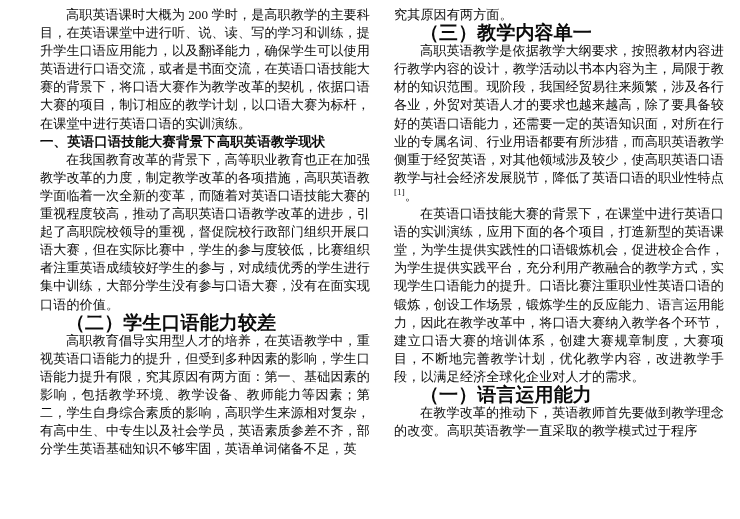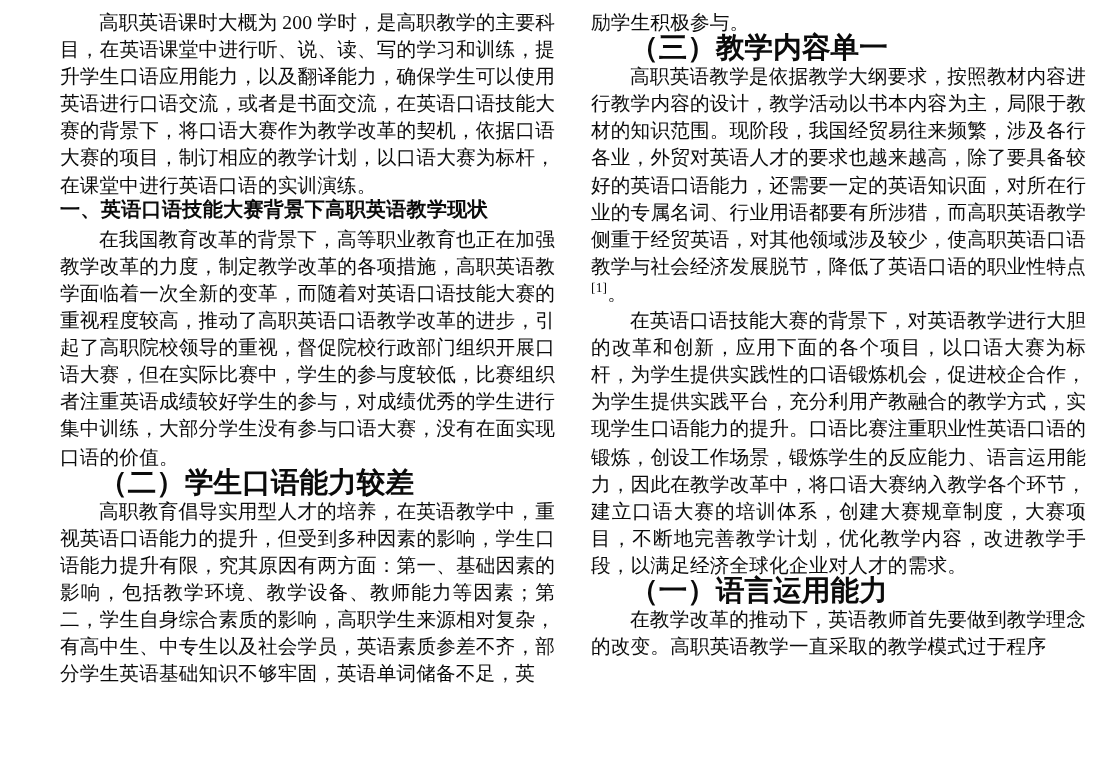--- a/index.html
+++ b/index.html
@@ -81,7 +81,7 @@
   </div>
 
   <div class="col col-right">
-    <p class="para">励学生积极参与。</p>
+    <p class="para">究其原因有两方面。</p>
     <h3 class="para heading2">（三）教学内容单一</h3>
     <p class="para indent2"><span>高职英语教学是依据教学大纲要求，按照教材内容进行教学内容的设计，教学活动以书本内容为主，局限于教材的知识范围。现阶段，我国经贸易往来频繁，涉及各行各业，外贸对英语人才的要求也越来越高，除了要具备较好的英语口语能力，还需要一定的英语知识面，对所在行业的专属名词、行业用语都要有所涉猎，而高职英语教学侧重于经贸英语，对其他领域涉及较少，使高职英语口语教学与社会经济发展脱节，降低了英语口语的职业性特点</span><span class="sup">[1]</span><span>。</span></p>
     <p class="para indent2">在英语口语技能大赛的背景下，对英语教学进行大胆的改革和创新，应用下面的各个项目，以口语大赛为标杆，为学生提供实践性的口语锻炼机会，促进校企合作，为学生提供实践平台，充分利用产教融合的教学方式，实现学生口语能力的提升。口语比赛注重职业性英语口语的锻炼，创设工作场景，锻炼学生的反应能力、语言运用能力，因此在教学改革中，将口语大赛纳入教学各个环节，建立口语大赛的培训体系，创建大赛规章制度，大赛项目，不断地完善教学计划，优化教学内容，改进教学手段，以满足经济全球化企业对人才的需求。</p>

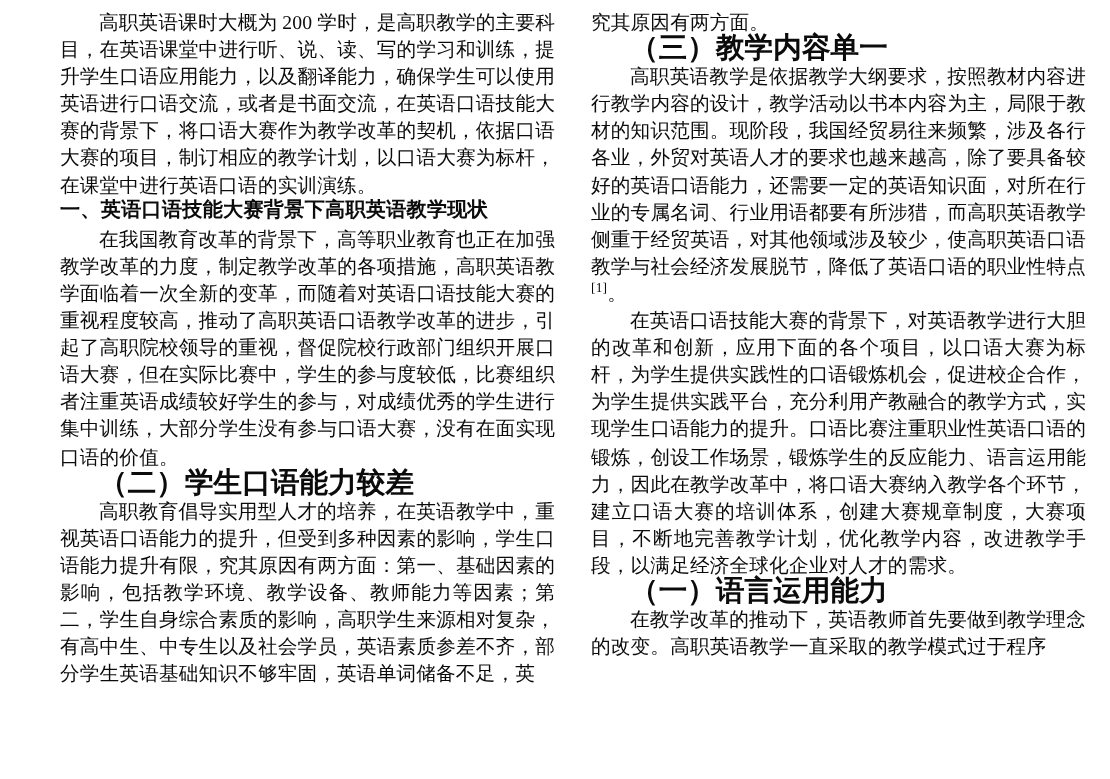--- a/index.html
+++ b/index.html
@@ -53,7 +53,6 @@
     text-indent: 0;
     letter-spacing: 0.2px;
     text-align: justify;
-    font-family: Liberation Mono, monospace;
   }
   .heading2 {
     font-size: 19px;

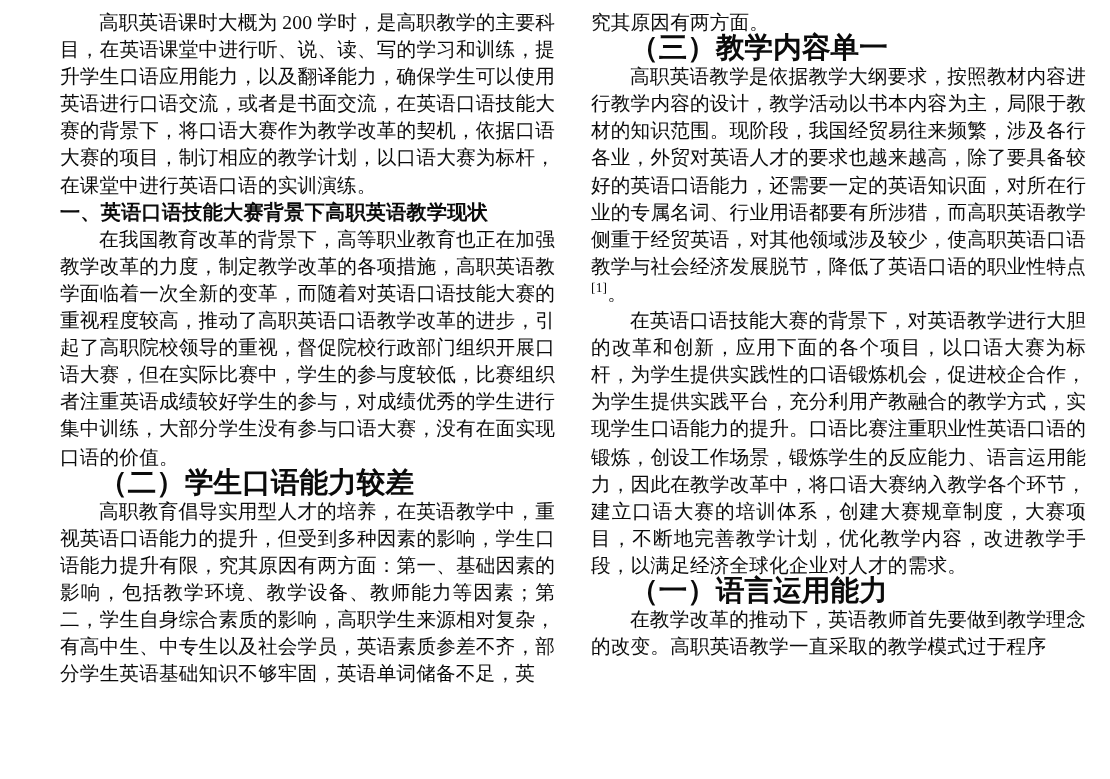--- a/index.html
+++ b/index.html
@@ -83,7 +83,7 @@
     <p class="para">究其原因有两方面。</p>
     <h3 class="para heading2">（三）教学内容单一</h3>
     <p class="para indent2"><span>高职英语教学是依据教学大纲要求，按照教材内容进行教学内容的设计，教学活动以书本内容为主，局限于教材的知识范围。现阶段，我国经贸易往来频繁，涉及各行各业，外贸对英语人才的要求也越来越高，除了要具备较好的英语口语能力，还需要一定的英语知识面，对所在行业的专属名词、行业用语都要有所涉猎，而高职英语教学侧重于经贸英语，对其他领域涉及较少，使高职英语口语教学与社会经济发展脱节，降低了英语口语的职业性特点</span><span class="sup">[1]</span><span>。</span></p>
-    <p class="para indent2">在英语口语技能大赛的背景下，对英语教学进行大胆的改革和创新，应用下面的各个项目，以口语大赛为标杆，为学生提供实践性的口语锻炼机会，促进校企合作，为学生提供实践平台，充分利用产教融合的教学方式，实现学生口语能力的提升。口语比赛注重职业性英语口语的锻炼，创设工作场景，锻炼学生的反应能力、语言运用能力，因此在教学改革中，将口语大赛纳入教学各个环节，建立口语大赛的培训体系，创建大赛规章制度，大赛项目，不断地完善教学计划，优化教学内容，改进教学手段，以满足经济全球化企业对人才的需求。</p>
+    <p class="para indent2">在英语口语技能大赛的背景下，在课堂中进行英语口语的实训演练，应用下面的各个项目，打造新型的英语课堂，为学生提供实践性的口语锻炼机会，促进校企合作，为学生提供实践平台，充分利用产教融合的教学方式，实现学生口语能力的提升。口语比赛注重职业性英语口语的锻炼，创设工作场景，锻炼学生的反应能力、语言运用能力，因此在教学改革中，将口语大赛纳入教学各个环节，建立口语大赛的培训体系，创建大赛规章制度，大赛项目，不断地完善教学计划，优化教学内容，改进教学手段，以满足经济全球化企业对人才的需求。</p>
     <h3 class="para heading2">（一）语言运用能力</h3>
     <p class="para indent2">在教学改革的推动下，英语教师首先要做到教学理念的改变。高职英语教学一直采取的教学模式过于程序</p>
   </div>

